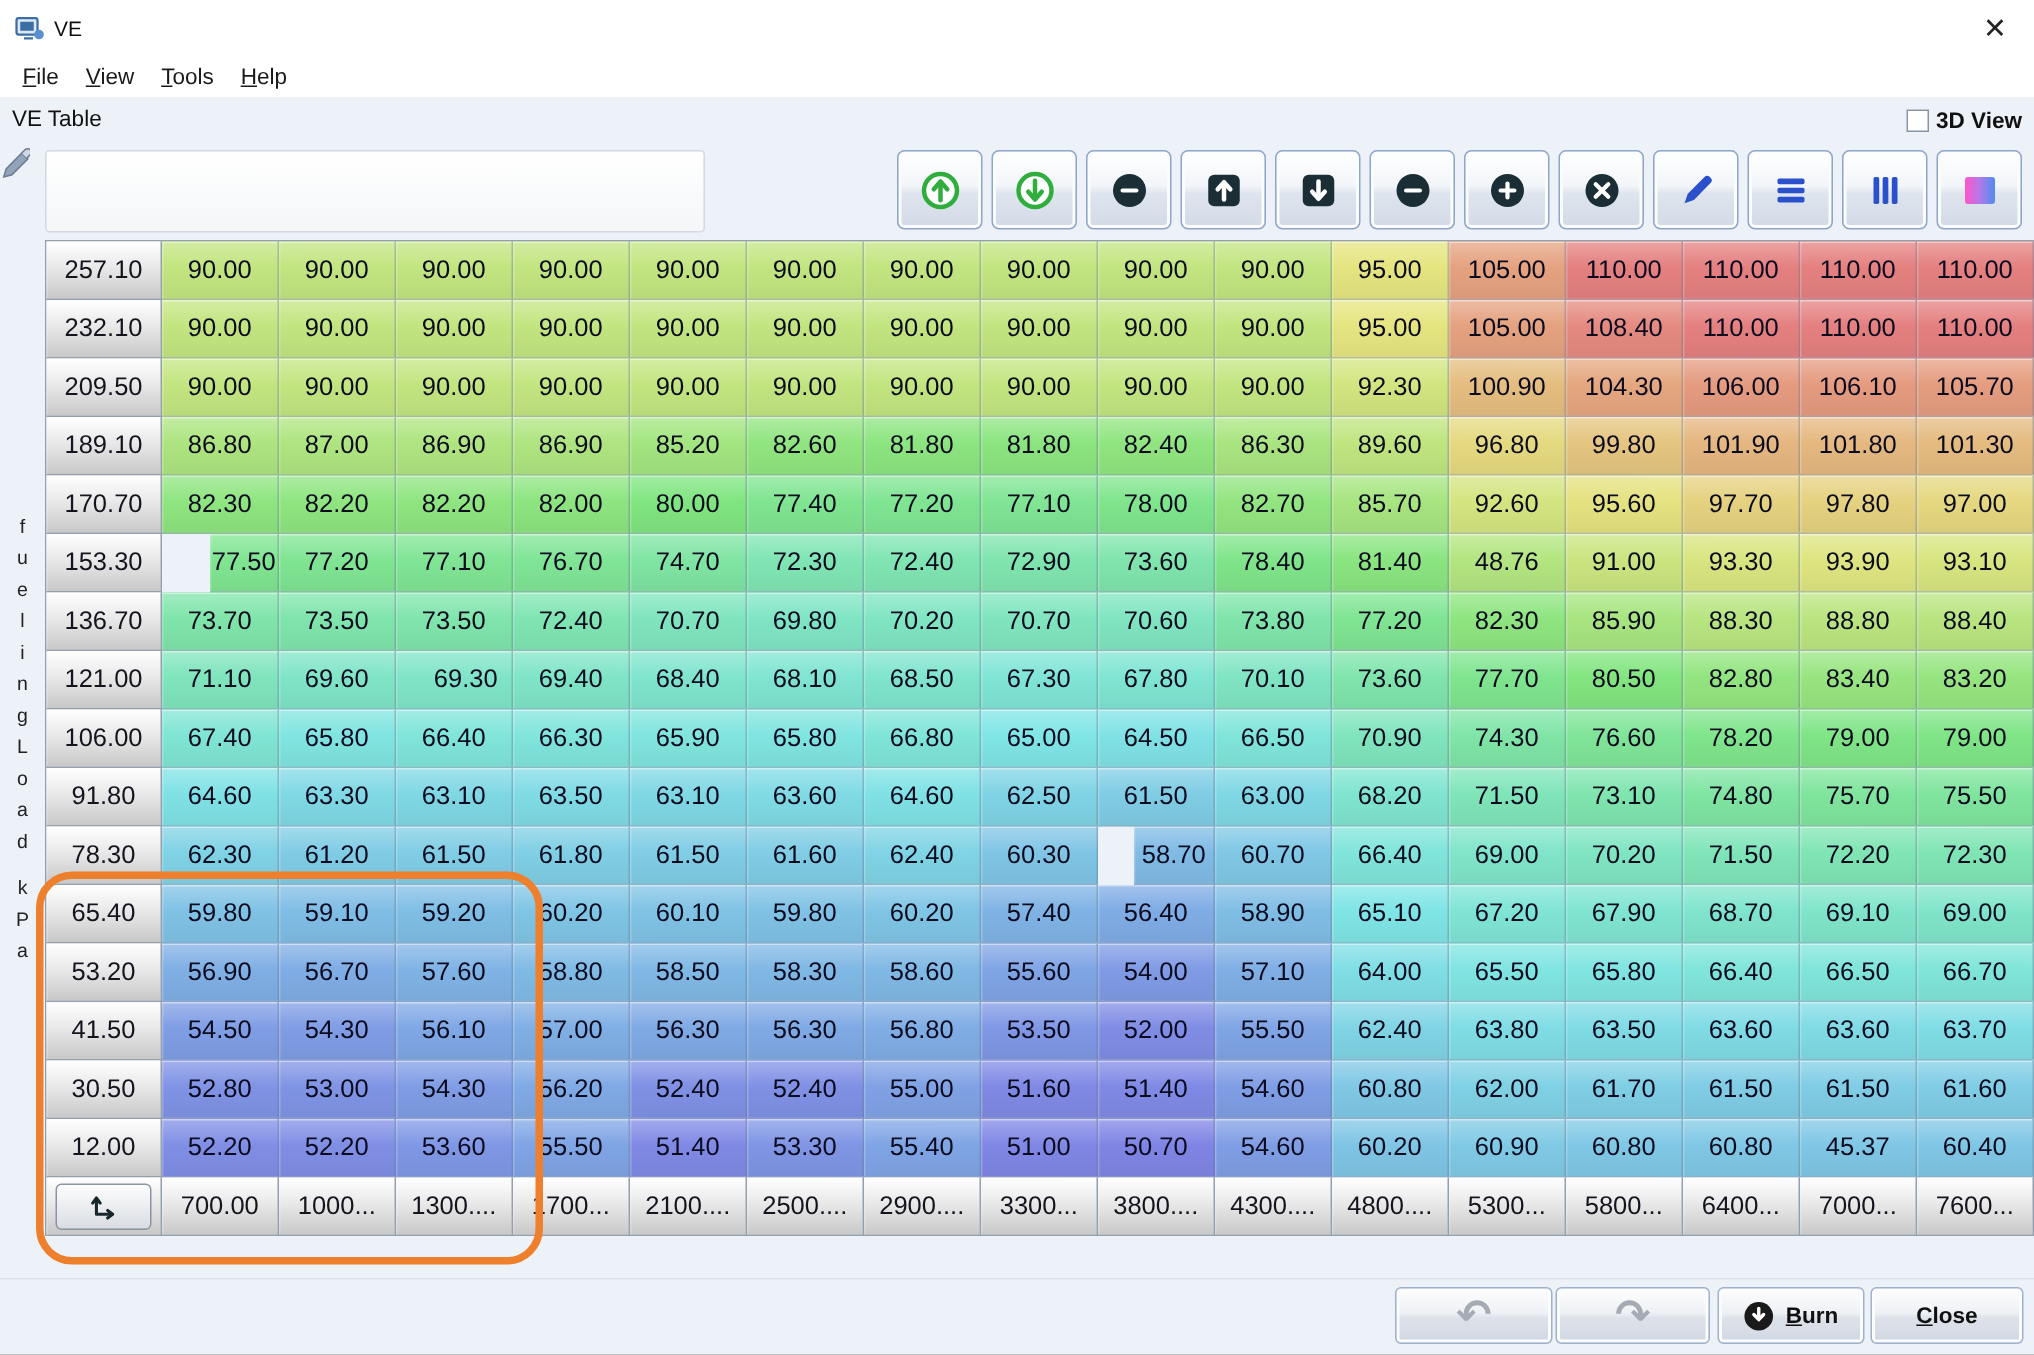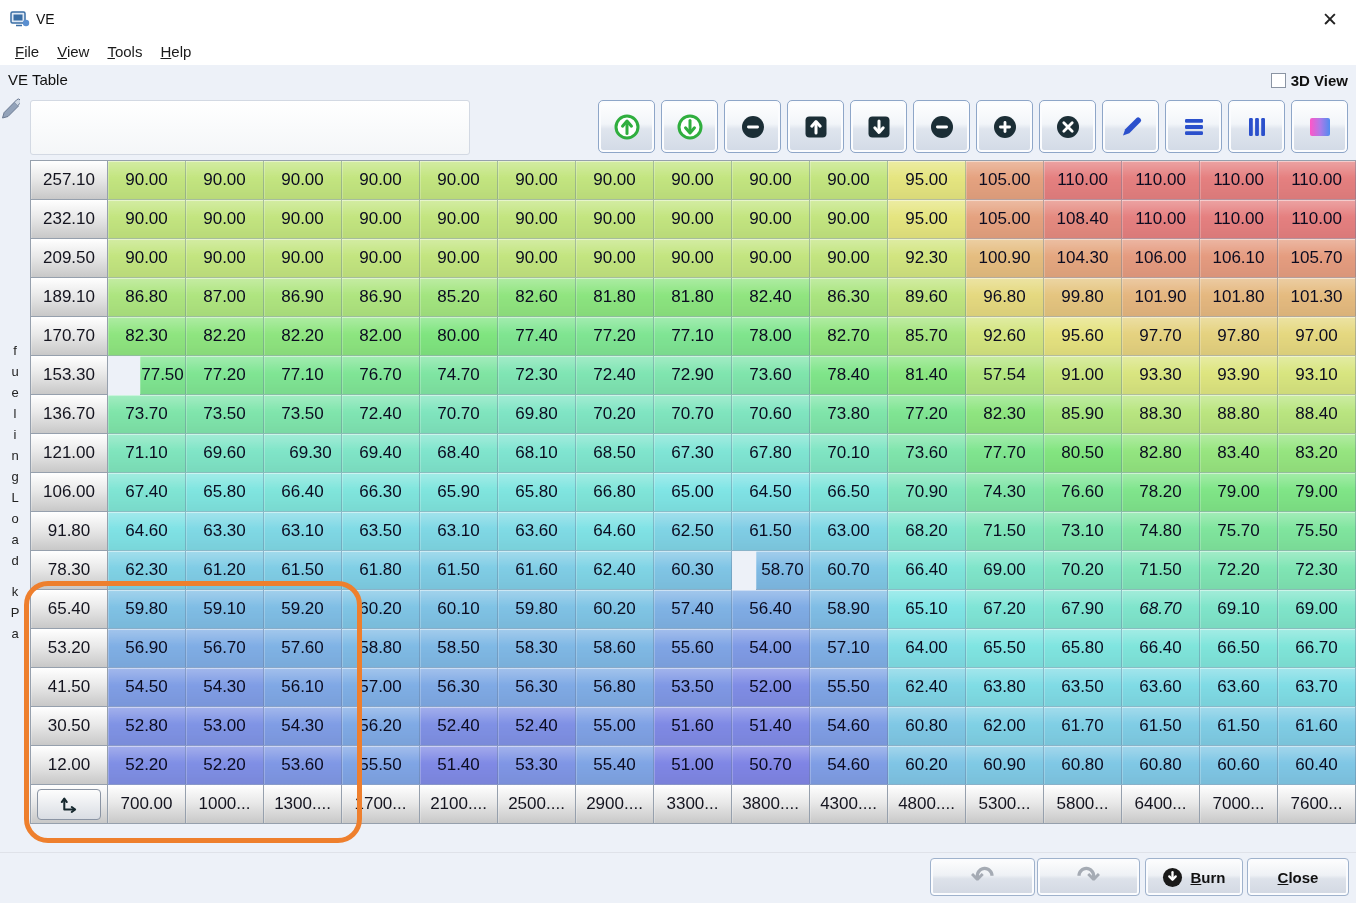--- a/index.html
+++ b/index.html
@@ -330,7 +330,7 @@
       <div class="cell val" style="background-color: rgb(128, 229, 172); background-image: linear-gradient(rgba(255, 255, 255, 0.28), rgba(255, 255, 255, 0) 45%, rgba(0, 0, 0, 0.05));">73.60</div>
       <div class="cell val" style="background-color: rgb(128, 229, 138); background-image: linear-gradient(rgba(255, 255, 255, 0.28), rgba(255, 255, 255, 0) 45%, rgba(0, 0, 0, 0.05));">78.40</div>
       <div class="cell val" style="background-color: rgb(138, 229, 128); background-image: linear-gradient(rgba(255, 255, 255, 0.28), rgba(255, 255, 255, 0) 45%, rgba(0, 0, 0, 0.05));">81.40</div>
-      <div class="cell val" style="background-color: rgb(179, 229, 128); background-image: linear-gradient(rgba(255, 255, 255, 0.28), rgba(255, 255, 255, 0) 45%, rgba(0, 0, 0, 0.05));">57.54</div>
+      <div class="cell val" style="background-color: rgb(179, 229, 128); background-image: linear-gradient(rgba(255, 255, 255, 0.28), rgba(255, 255, 255, 0) 45%, rgba(0, 0, 0, 0.05));">48.76</div>
       <div class="cell val" style="background-color: rgb(202, 229, 128); background-image: linear-gradient(rgba(255, 255, 255, 0.28), rgba(255, 255, 255, 0) 45%, rgba(0, 0, 0, 0.05));">91.00</div>
       <div class="cell val" style="background-color: rgb(217, 229, 128); background-image: linear-gradient(rgba(255, 255, 255, 0.28), rgba(255, 255, 255, 0) 45%, rgba(0, 0, 0, 0.05));">93.30</div>
       <div class="cell val" style="background-color: rgb(222, 229, 128); background-image: linear-gradient(rgba(255, 255, 255, 0.28), rgba(255, 255, 255, 0) 45%, rgba(0, 0, 0, 0.05));">93.90</div>

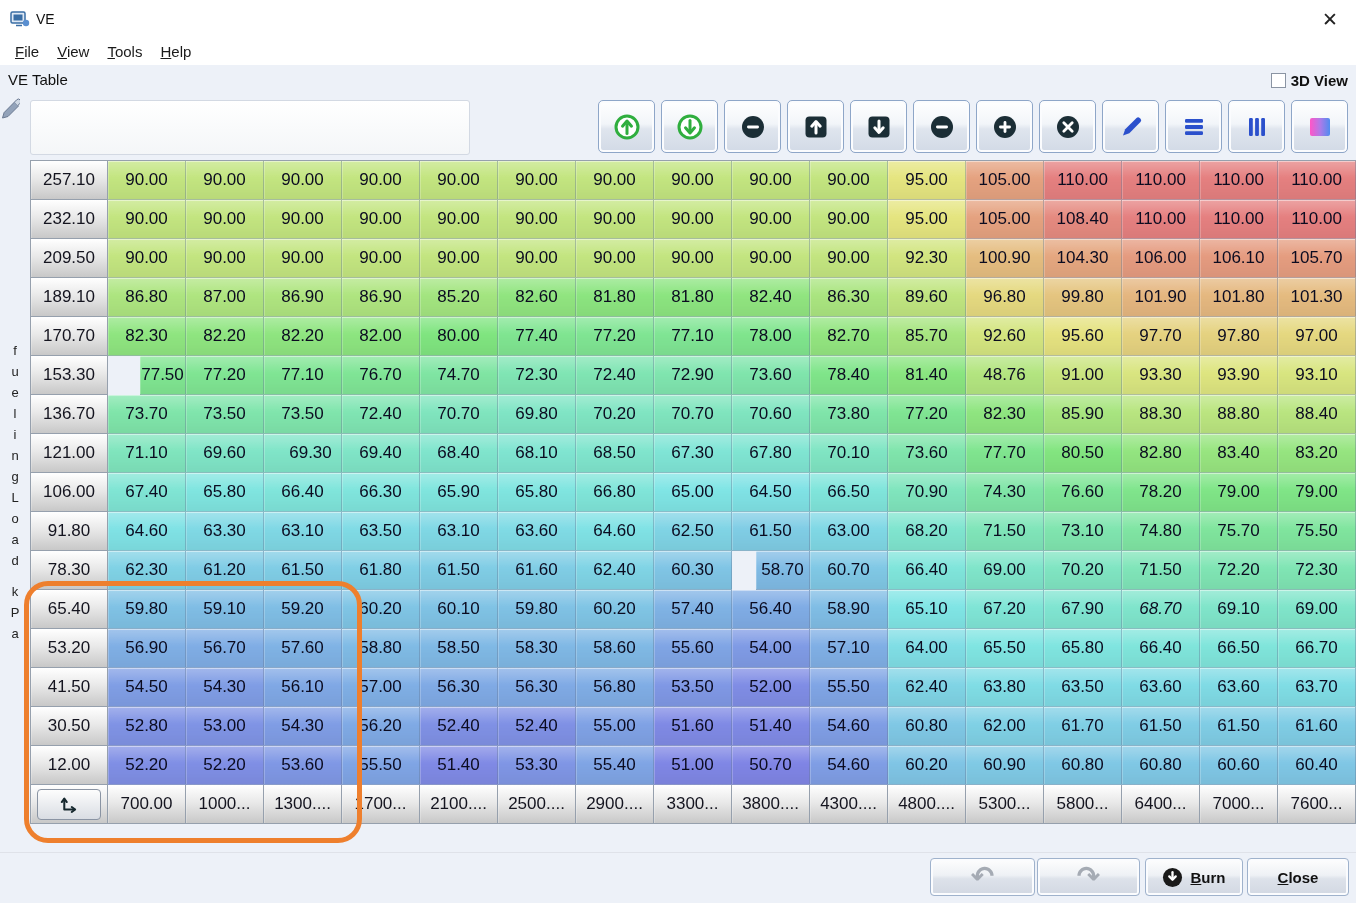--- a/index.html
+++ b/index.html
@@ -434,7 +434,7 @@
       <div class="cell val" style="background-color: rgb(128, 229, 229); background-image: linear-gradient(rgba(255, 255, 255, 0.28), rgba(255, 255, 255, 0) 45%, rgba(0, 0, 0, 0.05));">65.10</div>
       <div class="cell val" style="background-color: rgb(128, 229, 214); background-image: linear-gradient(rgba(255, 255, 255, 0.28), rgba(255, 255, 255, 0) 45%, rgba(0, 0, 0, 0.05));">67.20</div>
       <div class="cell val" style="background-color: rgb(128, 229, 209); background-image: linear-gradient(rgba(255, 255, 255, 0.28), rgba(255, 255, 255, 0) 45%, rgba(0, 0, 0, 0.05));">67.90</div>
-      <div class="cell val" style="background-color: rgb(128, 229, 204); background-image: linear-gradient(rgba(255, 255, 255, 0.28), rgba(255, 255, 255, 0) 45%, rgba(0, 0, 0, 0.05)); font-style: italic;">68.70</div>
+      <div class="cell val" style="background-color: rgb(128, 229, 204); background-image: linear-gradient(rgba(255, 255, 255, 0.28), rgba(255, 255, 255, 0) 45%, rgba(0, 0, 0, 0.05));">68.70</div>
       <div class="cell val" style="background-color: rgb(128, 229, 202); background-image: linear-gradient(rgba(255, 255, 255, 0.28), rgba(255, 255, 255, 0) 45%, rgba(0, 0, 0, 0.05));">69.10</div>
       <div class="cell val" style="background-color: rgb(128, 229, 202); background-image: linear-gradient(rgba(255, 255, 255, 0.28), rgba(255, 255, 255, 0) 45%, rgba(0, 0, 0, 0.05));">69.00</div>
       <div class="cell hdr">53.20</div>

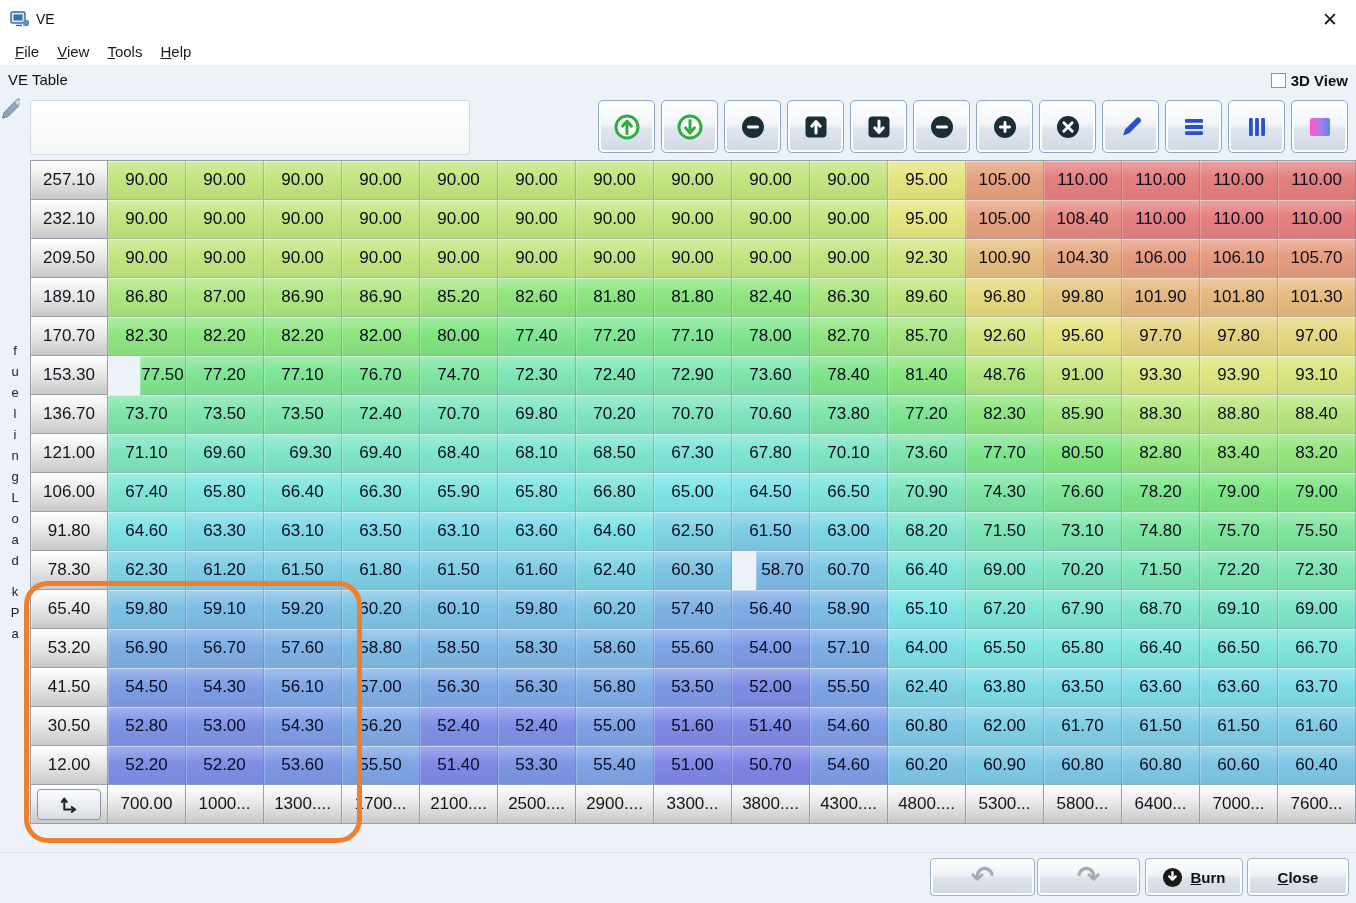--- a/index.html
+++ b/index.html
@@ -503,7 +503,7 @@
       <div class="cell val" style="background-color: rgb(128, 202, 229); background-image: linear-gradient(rgba(255, 255, 255, 0.28), rgba(255, 255, 255, 0) 45%, rgba(0, 0, 0, 0.05));">60.90</div>
       <div class="cell val" style="background-color: rgb(128, 200, 229); background-image: linear-gradient(rgba(255, 255, 255, 0.28), rgba(255, 255, 255, 0) 45%, rgba(0, 0, 0, 0.05));">60.80</div>
       <div class="cell val" style="background-color: rgb(128, 200, 229); background-image: linear-gradient(rgba(255, 255, 255, 0.28), rgba(255, 255, 255, 0) 45%, rgba(0, 0, 0, 0.05));">60.80</div>
-      <div class="cell val" style="background-color: rgb(128, 199, 229); background-image: linear-gradient(rgba(255, 255, 255, 0.28), rgba(255, 255, 255, 0) 45%, rgba(0, 0, 0, 0.05));">60.60</div>
+      <div class="cell val" style="background-color: rgb(128, 199, 229); background-image: linear-gradient(rgba(255, 255, 255, 0.28), rgba(255, 255, 255, 0) 45%, rgba(0, 0, 0, 0.05));">45.37</div>
       <div class="cell val" style="background-color: rgb(128, 199, 229); background-image: linear-gradient(rgba(255, 255, 255, 0.28), rgba(255, 255, 255, 0) 45%, rgba(0, 0, 0, 0.05));">60.40</div>
       <div class="cell hdr">
         <div class="corner-inner">

